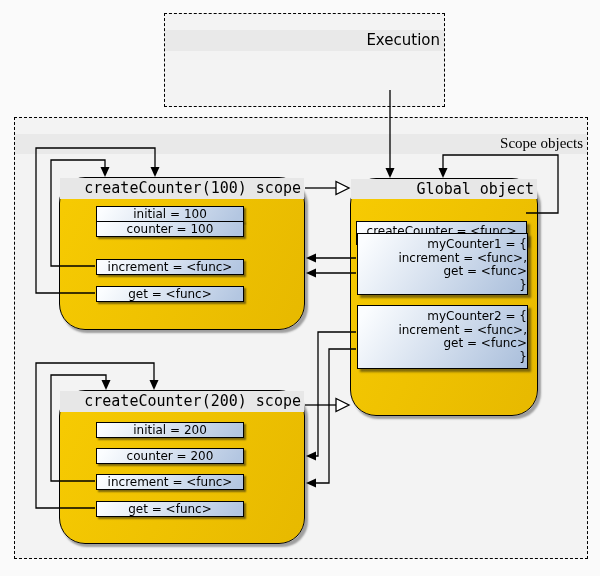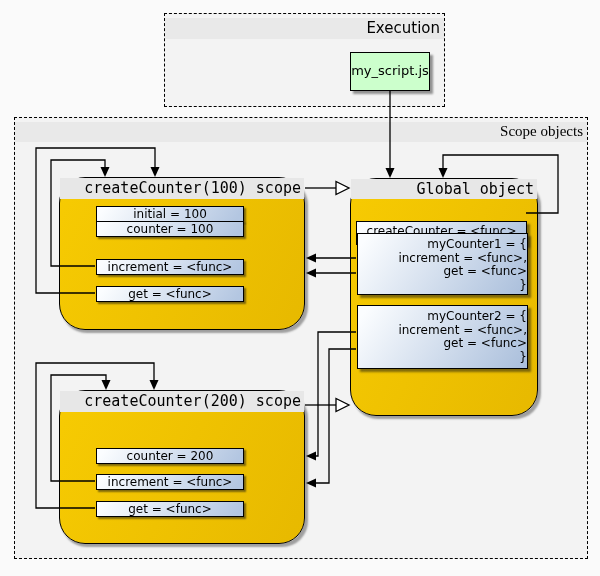--- a/index.html
+++ b/index.html
@@ -12,7 +12,7 @@
     position:absolute;border:1px dashed #000;background:#f3f3f3;
   }
   .group-strip{
-    position:absolute;left:0;right:0;top:4px;background:#e9e9e9;
+    position:absolute;left:0;right:0;top:16px;background:#e9e9e9;
     font-size:15px;text-align:right;padding:1px 4px 0 0;white-space:nowrap;
   }
   .node{

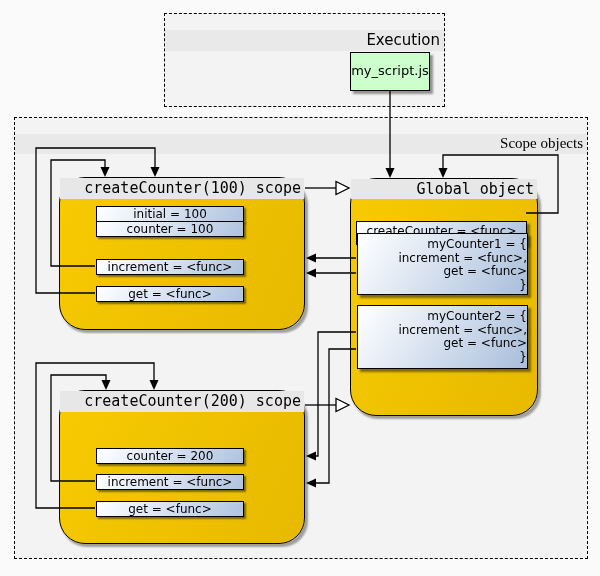--- a/index.html
+++ b/index.html
@@ -59,7 +59,6 @@
 
   <div class="dashed-group" style="left:164px;top:13px;width:281px;height:94px;">
     <div class="group-strip" style="height:21px;">Execution</div>
-    <div class="script-node" style="left:185px;top:38px;width:80px;height:39px;">my_script.js</div>
   </div>
 
   <div class="dashed-group" style="left:14px;top:117px;width:574px;height:442px;">

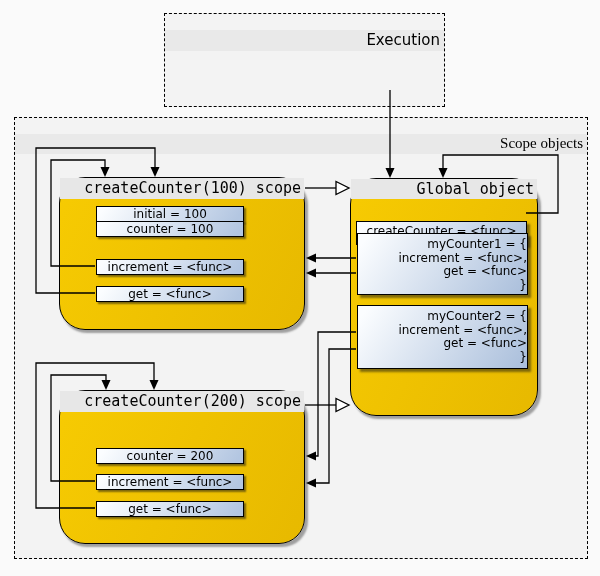--- a/index.html
+++ b/index.html
@@ -88,6 +88,7 @@
 
   <div class="node scope-node" style="left:59px;top:390px;width:246px;height:154px;">
     <div class="node-title" style="height:21px;">createCounter(200) scope</div>
+    <div class="var-box" style="top:31px;">initial = 200</div>
     <div class="var-box" style="top:57px;">counter = 200</div>
     <div class="var-box" style="top:83px;">increment = &lt;func&gt;</div>
     <div class="var-box" style="top:110px;">get = &lt;func&gt;</div>

